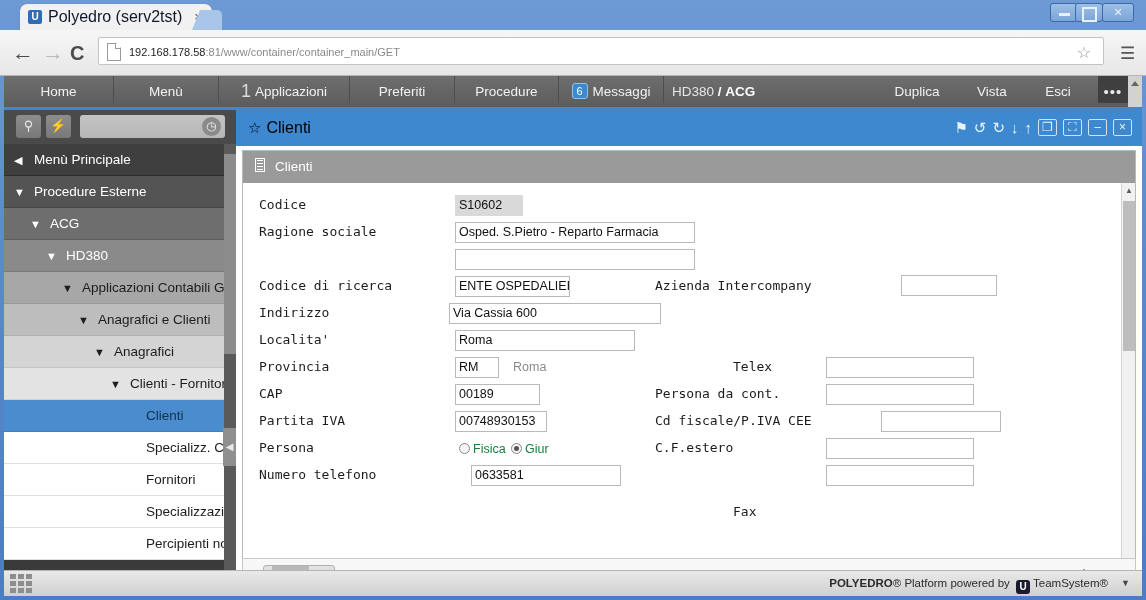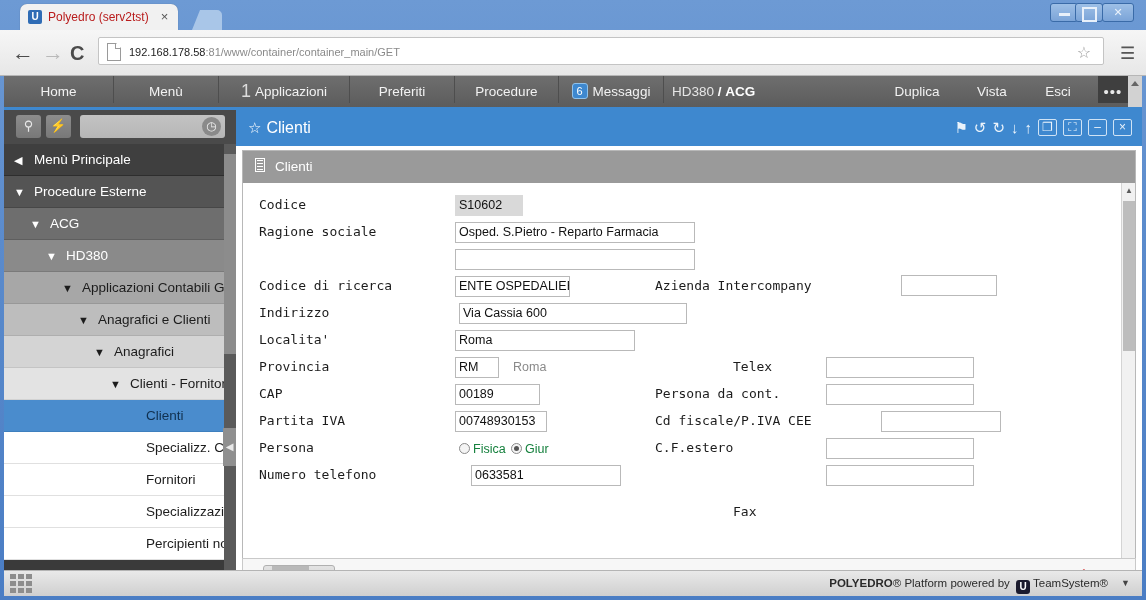--- a/index.html
+++ b/index.html
@@ -33,7 +33,7 @@
     text-align:center;vertical-align:-2px;margin-right:6px;font-weight:bold;
   }
   .br-tab .tab-title{
-    display:inline-block;font-size:12px;color:#b91c1c;line-height:26px;
+    display:inline-block;font-size:16px;color:#0f172a;line-height:26px;
     vertical-align:top;max-width:160px;overflow:hidden;white-space:nowrap;
   }
   .br-tab .tab-close{

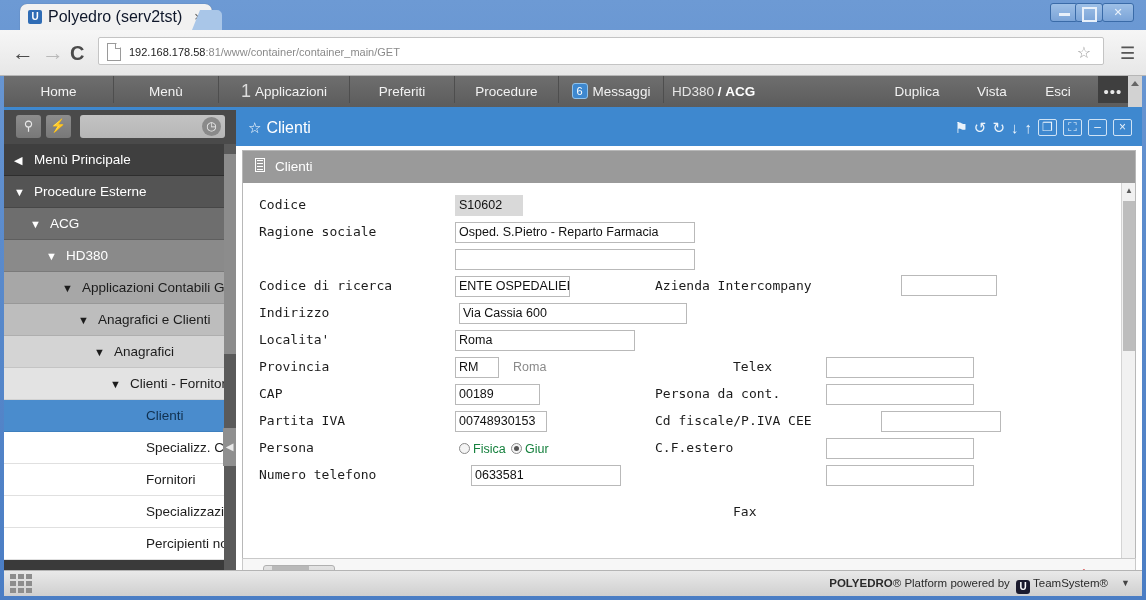--- a/index.html
+++ b/index.html
@@ -215,7 +215,7 @@
     background:#3e88cf;
   }
   #main-title{
-    position:absolute;left:12px;top:0;line-height:36px;color:#ffffff;font-size:16px;
+    position:absolute;left:12px;top:0;line-height:36px;color:#000000;font-size:16px;
   }
   #main-title .star{font-size:15px;margin-right:5px;}
   #hdr-tools{position:absolute;right:10px;top:0;height:36px;}

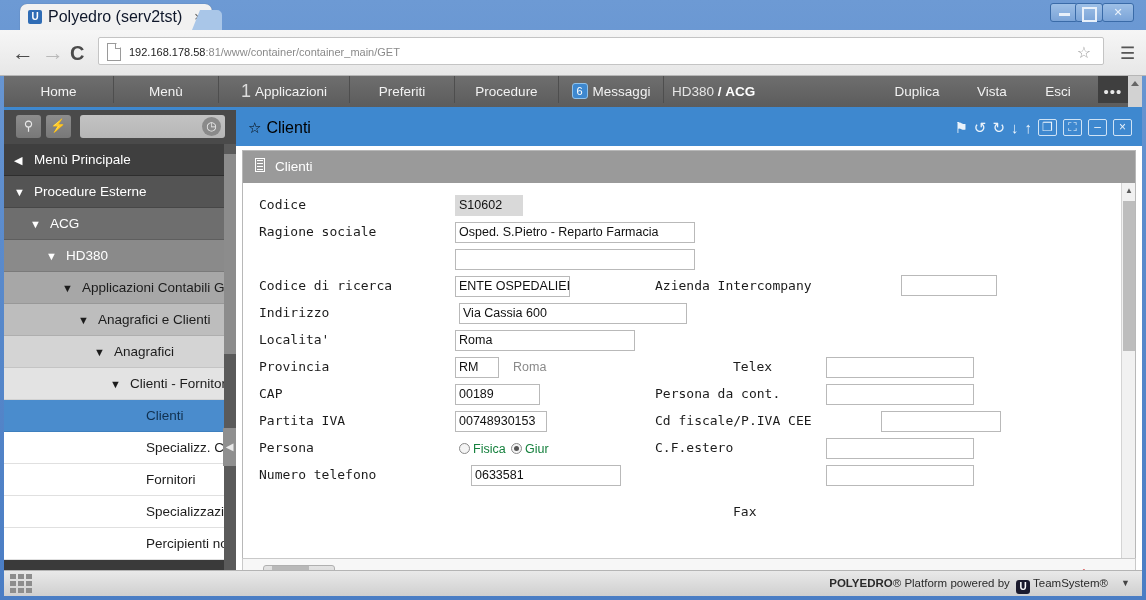--- a/index.html
+++ b/index.html
@@ -483,7 +483,7 @@
           <div class="finput" style="left:658px;top:92px;width:96px;"></div>
 
           <div class="flabel" style="left:16px;top:122px;">Indirizzo</div>
-          <div class="finput" style="left:216px;top:120px;width:228px;">Via Cassia 600</div>
+          <div class="finput" style="left:206px;top:120px;width:212px;">Via Cassia 600</div>
 
           <div class="flabel" style="left:16px;top:149px;">Localita'</div>
           <div class="finput" style="left:212px;top:147px;width:180px;">Roma</div>

